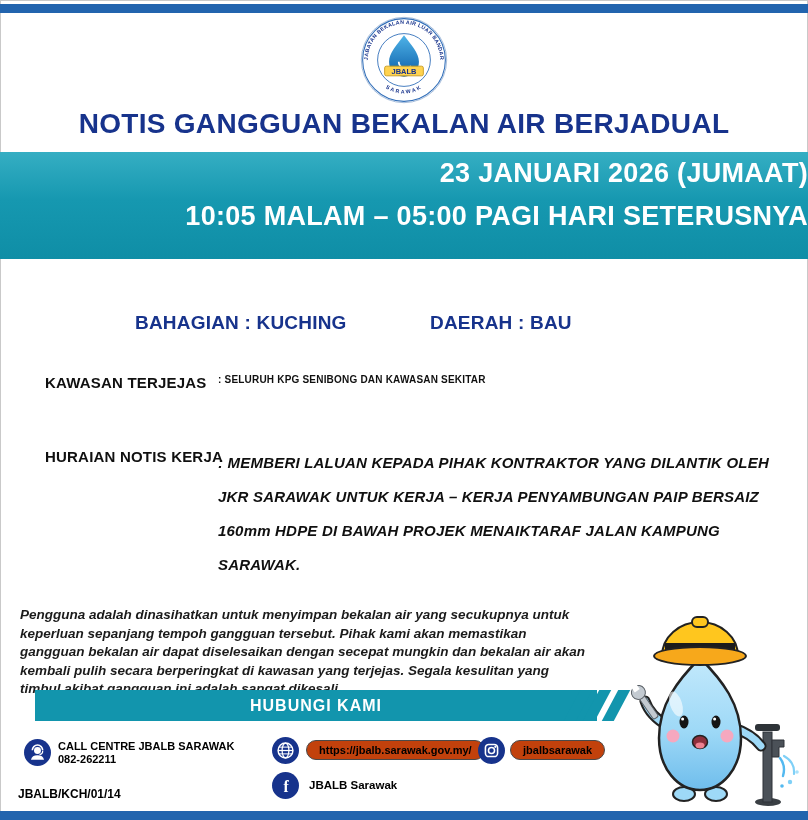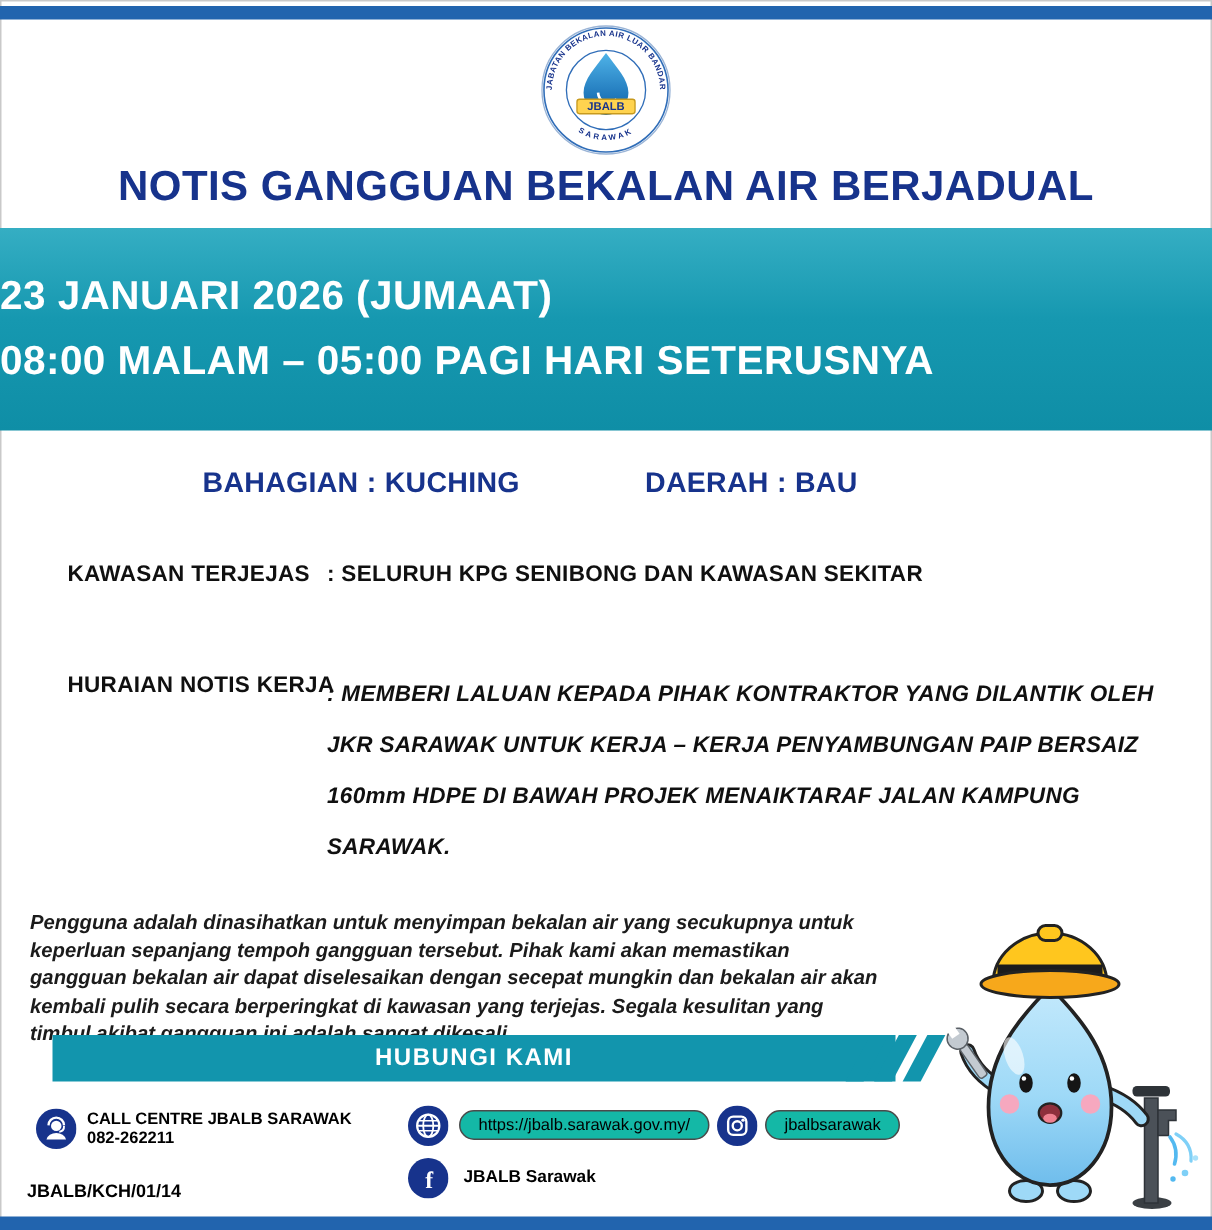--- a/index.html
+++ b/index.html
@@ -22,9 +22,9 @@
     font-size:28px;font-weight:800;color:var(--navy);letter-spacing:.3px;
   }
   .banner{
-    position:absolute;top:152px;left:0;right:0;height:135px;
+    position:absolute;top:152px;left:0;right:0;height:107px;
     background:linear-gradient(180deg,#35aec3 0%,#1698b0 45%,#0f8ea6 100%);
-    color:#fff;text-align:left;padding-top:24px;
+    color:#fff;text-align:right;
   }
   .banner div{font-size:27px;font-weight:800;line-height:43px;letter-spacing:.3px;}
   .region-row{position:absolute;top:312px;left:0;right:0;height:26px;}

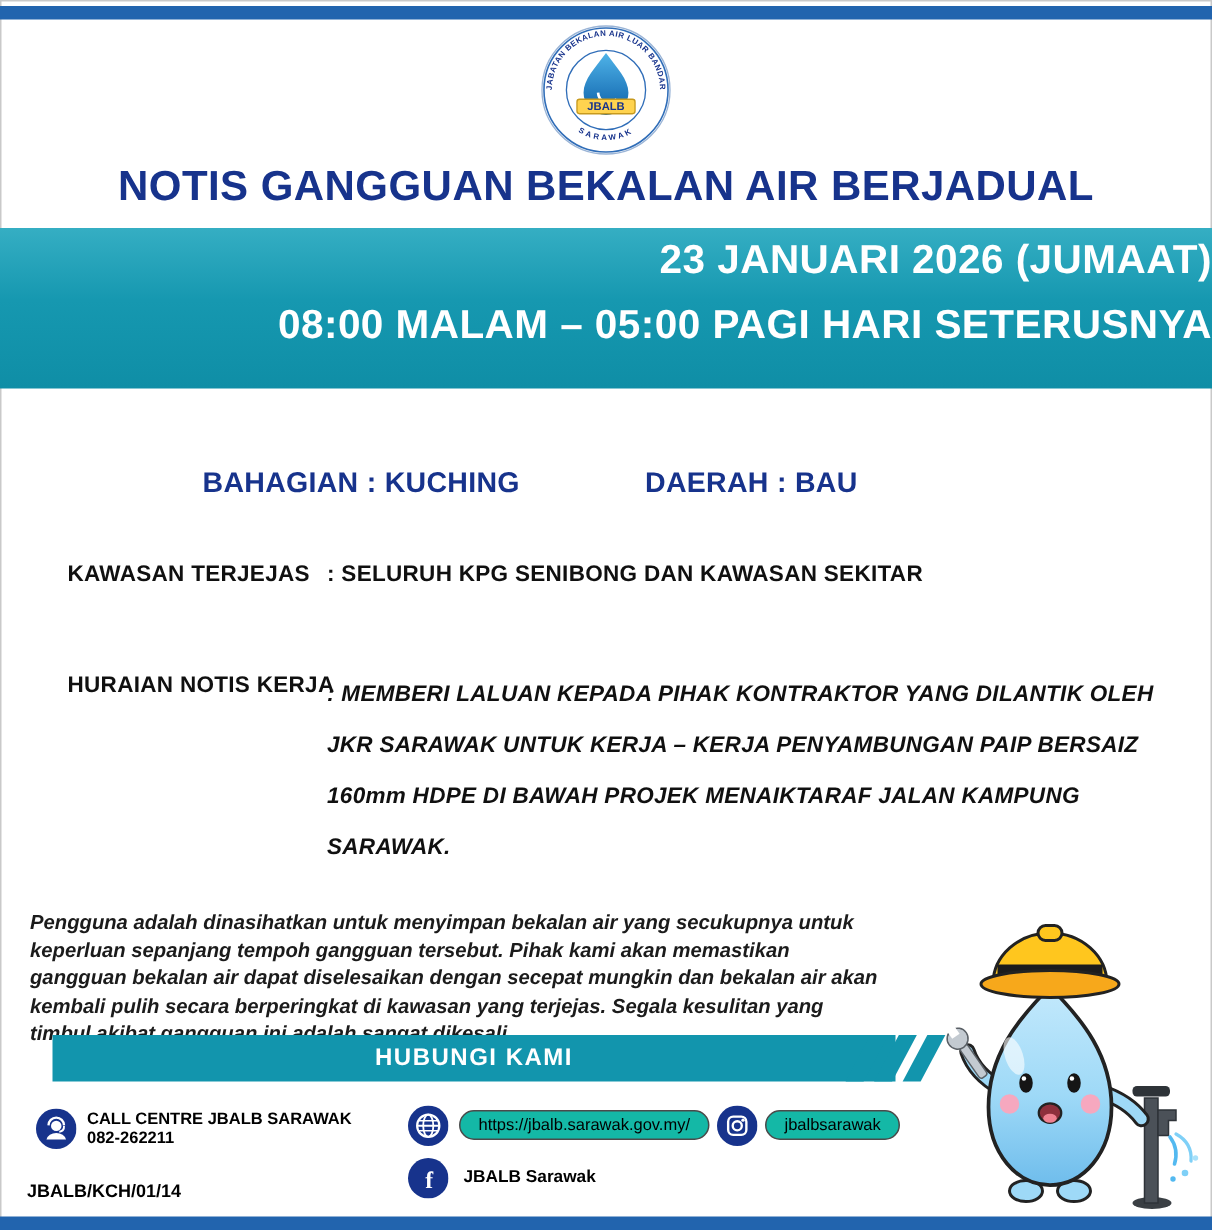--- a/index.html
+++ b/index.html
@@ -103,7 +103,7 @@
 
   <div class="banner">
     <div>23 JANUARI 2026 (JUMAAT)</div>
-    <div>08:00 MALAM – 05:00 PAGI HARI SETERUSNYA</div>
+    <div>10:05 MALAM – 05:00 PAGI HARI SETERUSNYA</div>
   </div>
 
   <div class="region-row">

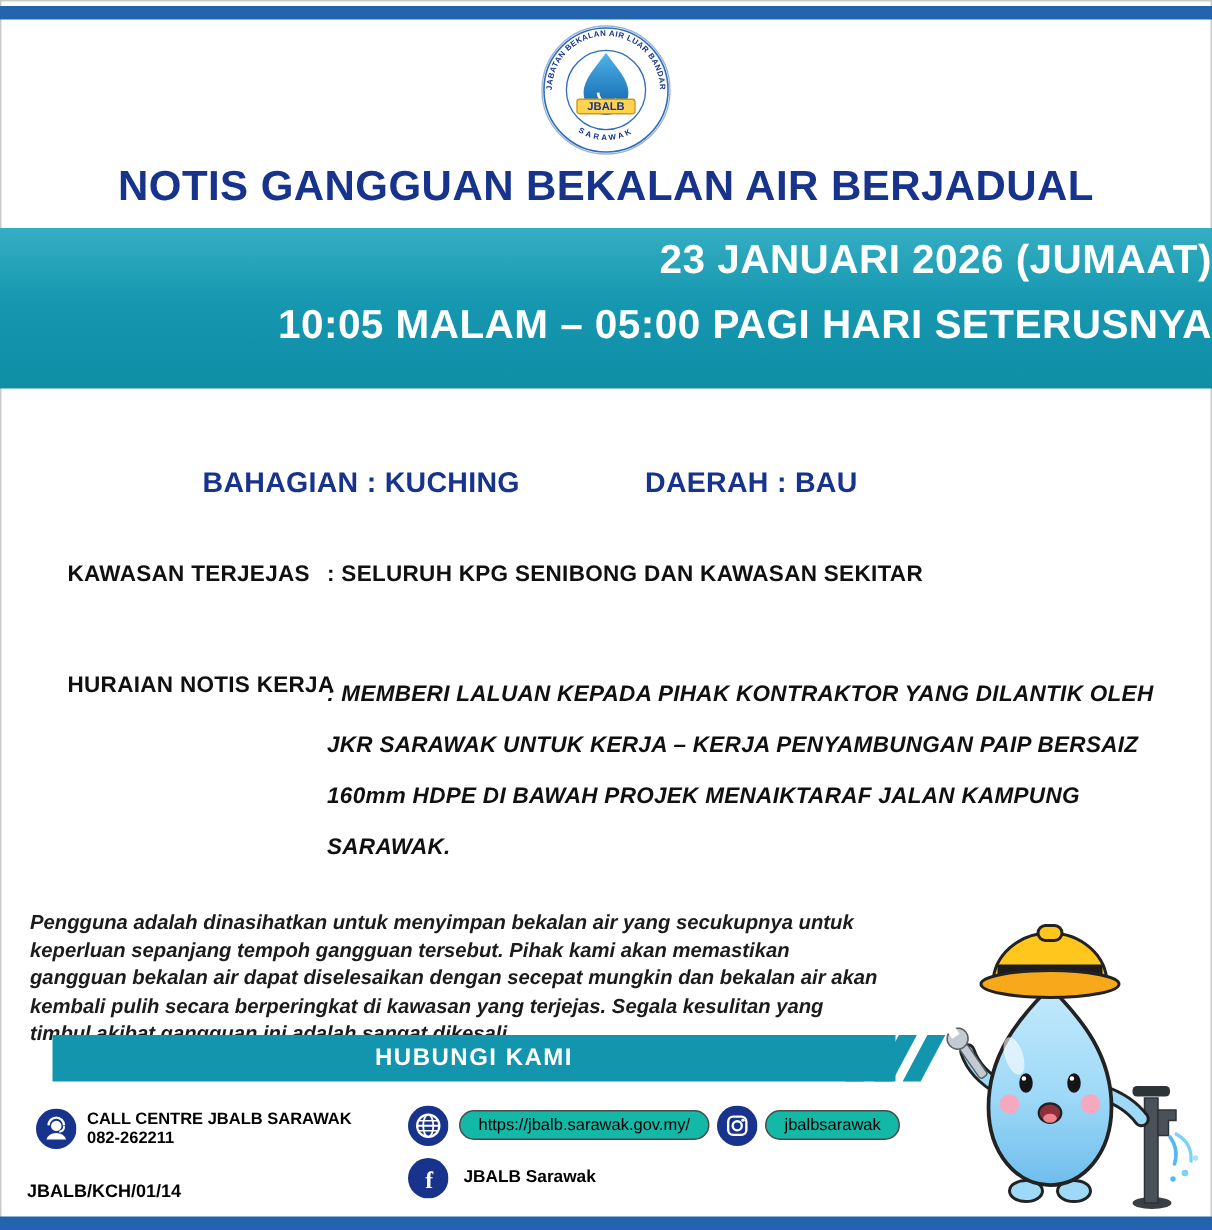--- a/index.html
+++ b/index.html
@@ -36,7 +36,7 @@
   }
   .kawasan-label{top:374px;}
   .kawasan-value{
-    position:absolute;left:218px;top:374px;font-size:15px;font-weight:800;color:var(--textdark);letter-spacing:.2px;
+    position:absolute;left:218px;top:374px;font-size:10px;font-weight:800;color:var(--textdark);letter-spacing:.2px;
   }
   .huraian-label{top:448px;}
   .huraian-value{position:absolute;left:218px;top:446px;width:566px;font-style:italic;}

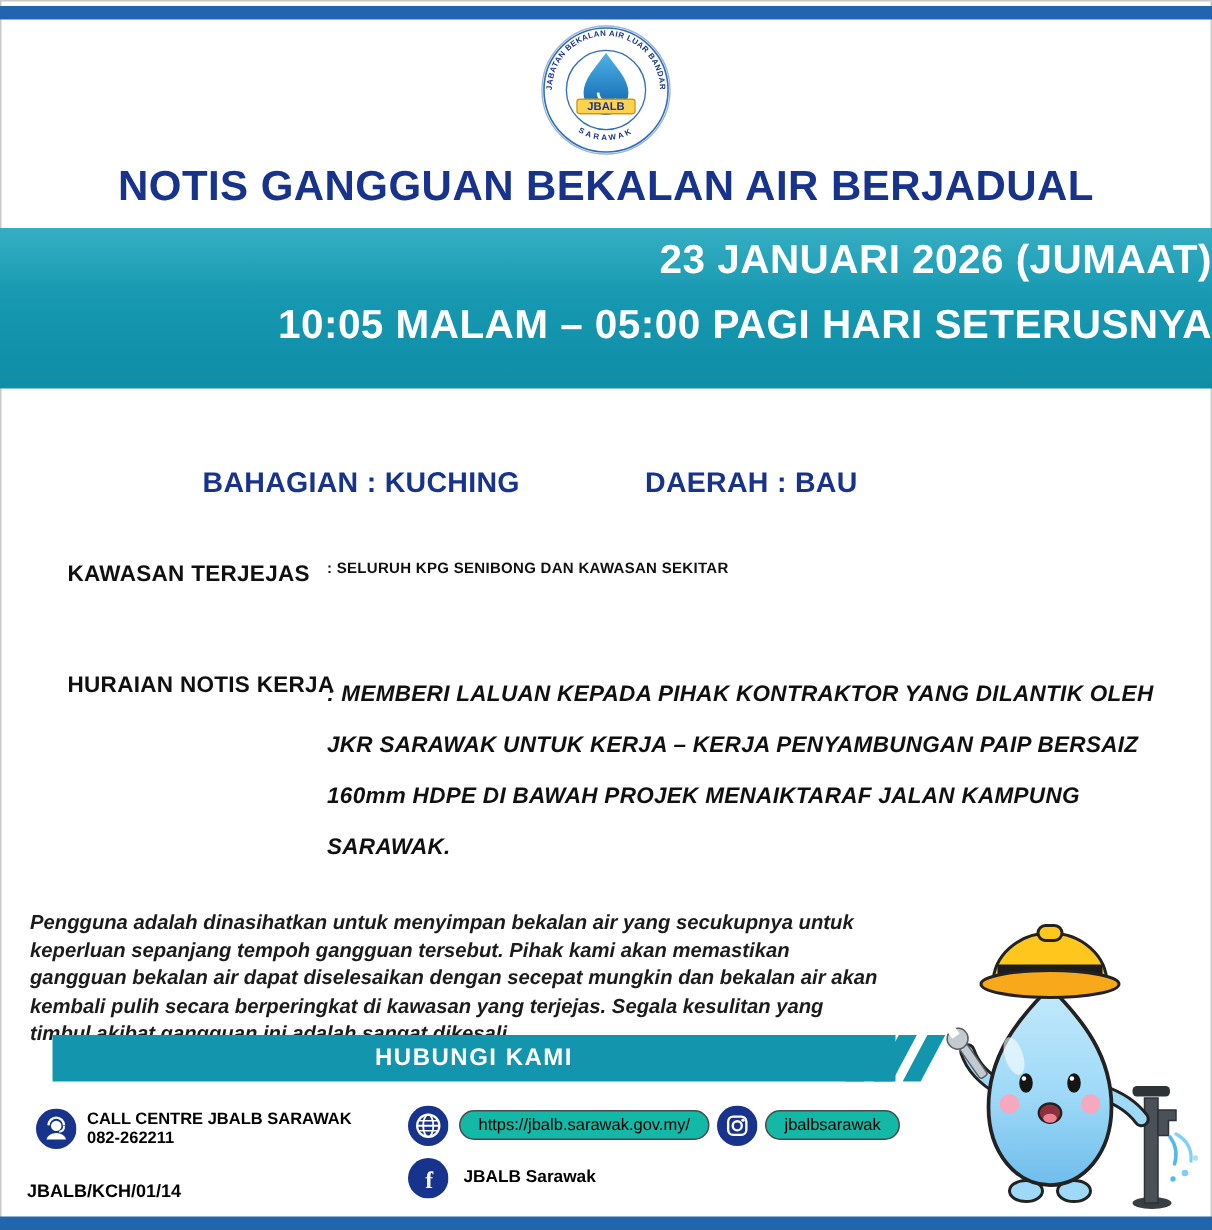--- a/index.html
+++ b/index.html
@@ -60,7 +60,7 @@
   .call-text{position:absolute;left:58px;top:740px;font-size:11px;font-weight:800;color:#000;line-height:13px;}
   .pill{
     position:absolute;display:inline-block;border:1.5px solid #4a4a4a;border-radius:11px;
-    padding:3px 12px;font-size:11px;font-weight:400;color:#000;background:#14b8a6;text-align:right;
+    padding:3px 12px;font-size:11px;font-weight:700;color:#000;background:#c2410c;text-align:right;
   }
   .pill-web{left:306px;top:740px;}
   .pill-ig{left:510px;top:740px;}

